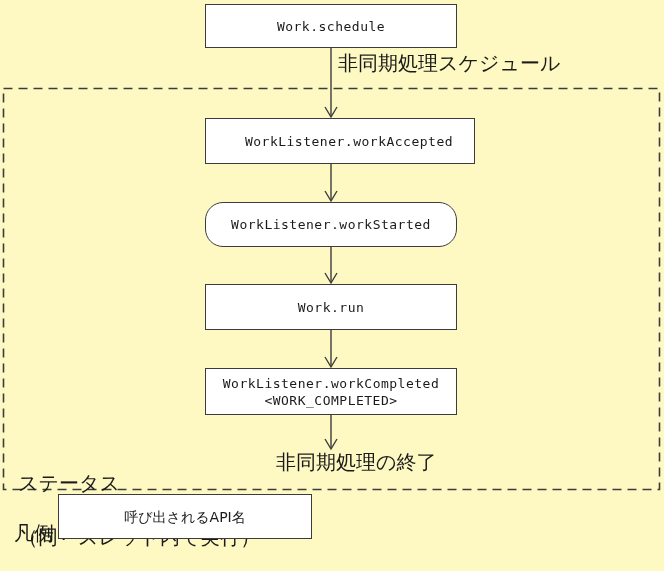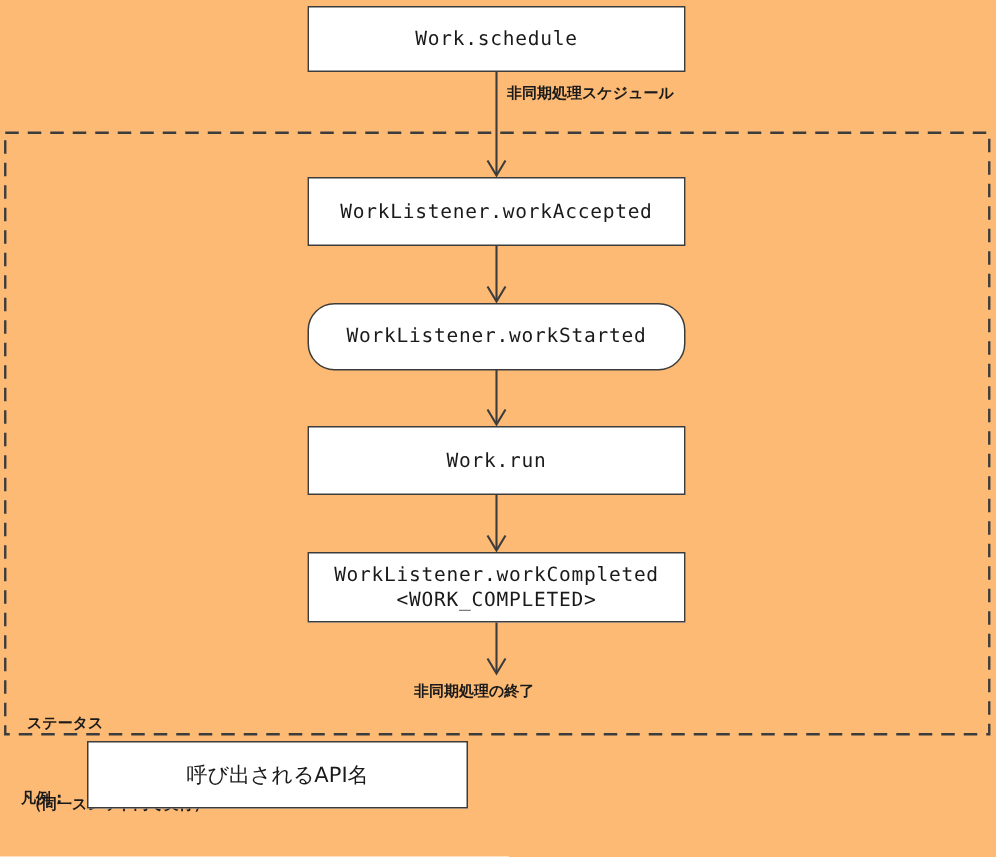--- a/index.html
+++ b/index.html
@@ -11,7 +11,7 @@
     position: relative;
     width: 664px;
     height: 571px;
-    background: #fdba74;
+    background: #fef9c3;
     font-family: "DejaVu Sans Mono", "Liberation Mono", monospace;
     color: #1a1a1a;
     overflow: hidden;

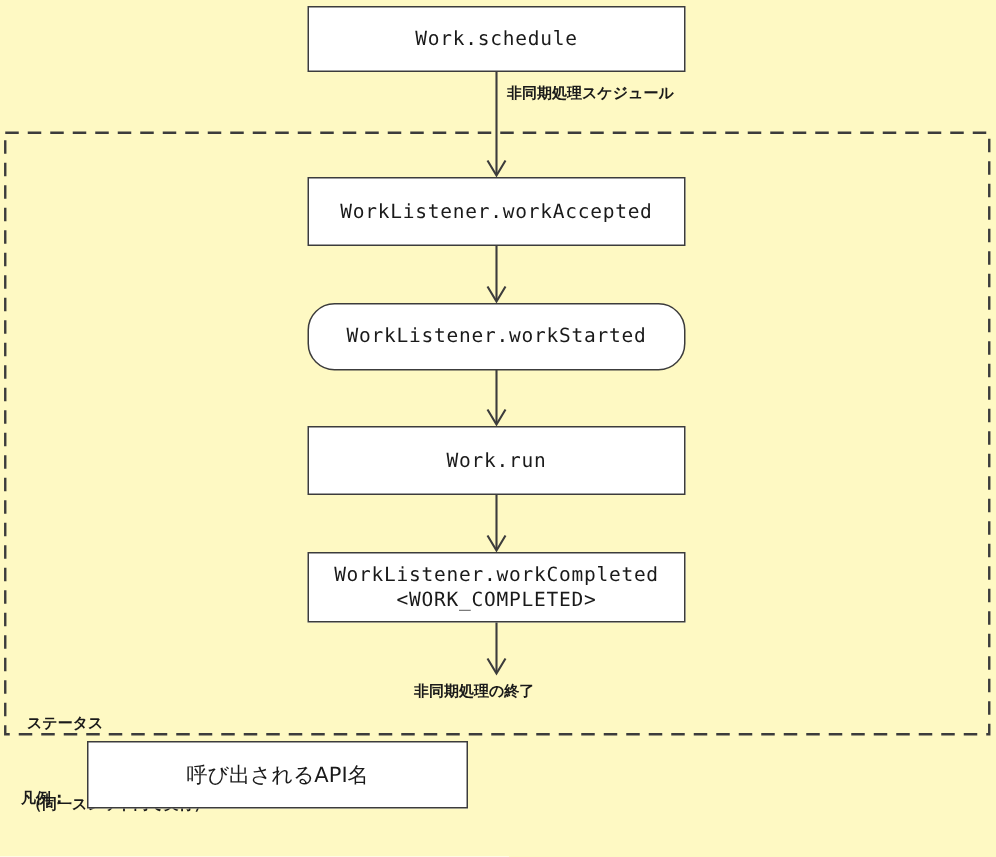--- a/index.html
+++ b/index.html
@@ -41,10 +41,9 @@
   .jp {
     position: absolute;
     font-family: "DejaVu Sans", "Liberation Sans", sans-serif;
-    font-size: 10px;
+    font-size: 20px;
     line-height: 18px;
     white-space: pre;
-    font-weight: bold;
   }
   #box-start     { top: 4px;   height: 42px; }
   #box-accepted  { top: 118px; height: 44px; }

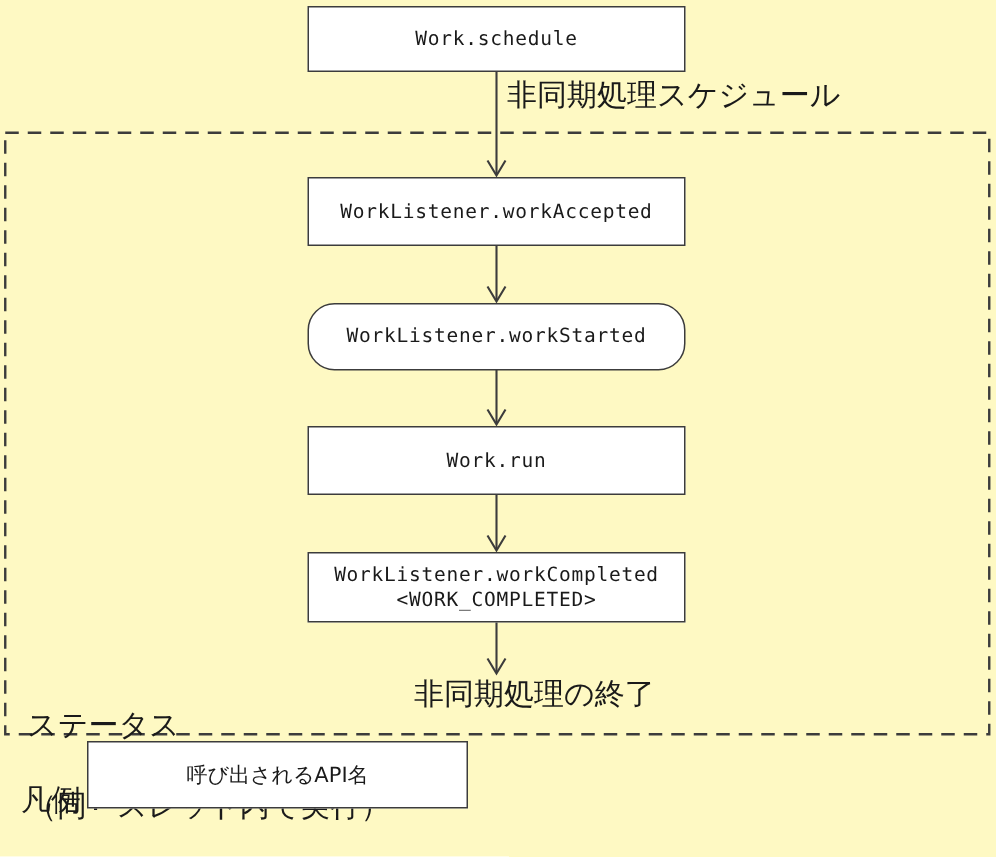--- a/index.html
+++ b/index.html
@@ -46,7 +46,7 @@
     white-space: pre;
   }
   #box-start     { top: 4px;   height: 42px; }
-  #box-accepted  { top: 118px; height: 44px; }
+  #box-accepted  { top: 118px; height: 44px; padding-left: 18px; }
   #box-started   { top: 202px; height: 43px; border-radius: 18px; }
   #box-run       { top: 284px; height: 44px; }
   #box-completed { top: 368px; height: 45px; }

